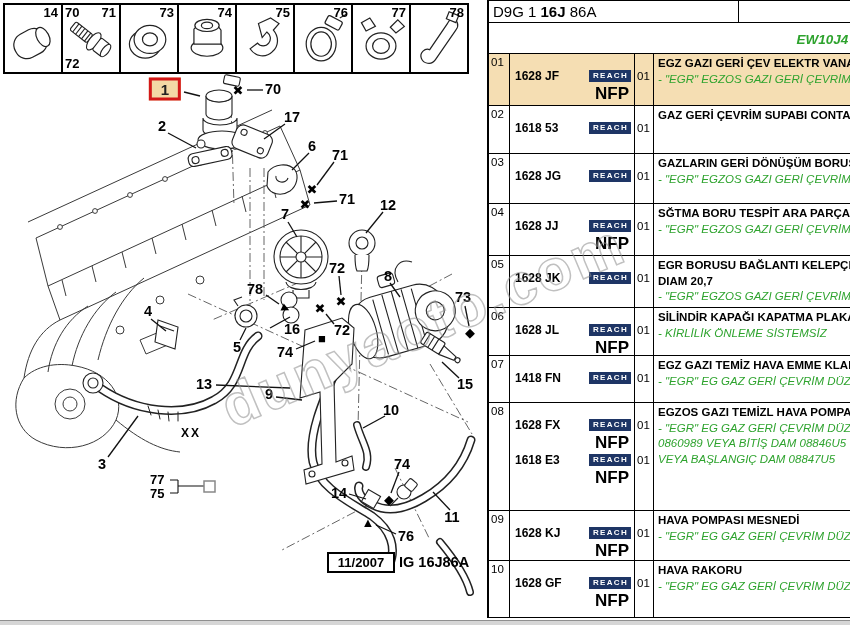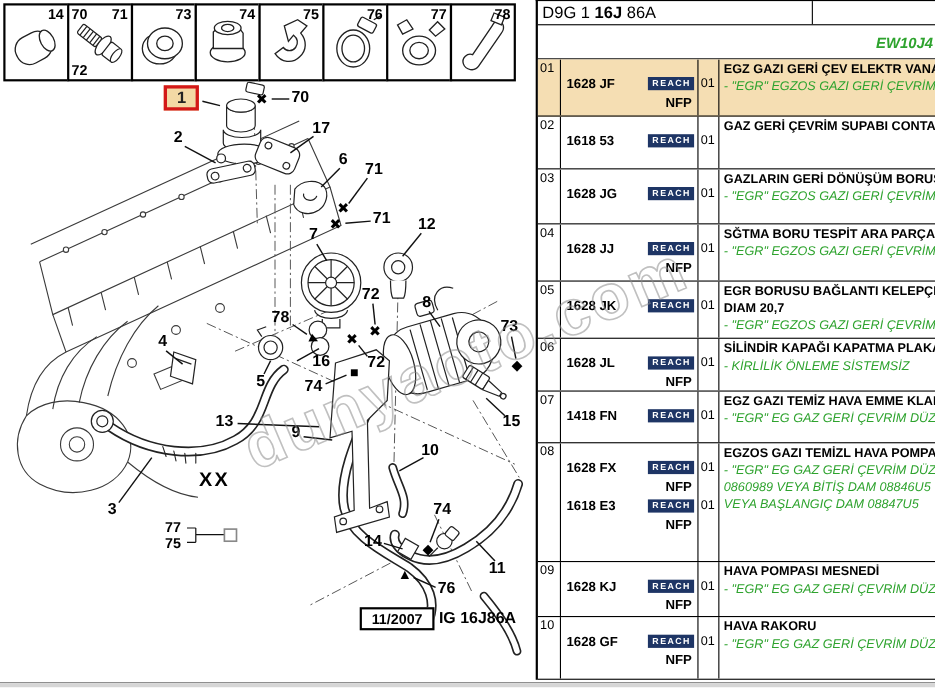--- a/index.html
+++ b/index.html
@@ -50,7 +50,7 @@
   .pn{font-weight:bold;font-size:12px;white-space:nowrap;}
   .reach{background:#1E3565;color:#fff;font-size:8px;font-weight:bold;letter-spacing:1.3px;
          padding:2px 3px 2px 4px;line-height:1;flex:none;}
-  .nfp{text-align:right;font-weight:bold;font-size:12px;height:17px;line-height:17px;padding-right:2px;}
+  .nfp{text-align:right;font-weight:bold;font-size:17px;height:17px;line-height:17px;padding-right:2px;}
   .c3 .nfp{height:17px;}
   .dline{white-space:nowrap;line-height:15.5px;font-size:11.5px;overflow:hidden;}
   .dline.blackd{font-weight:bold;color:#000;}

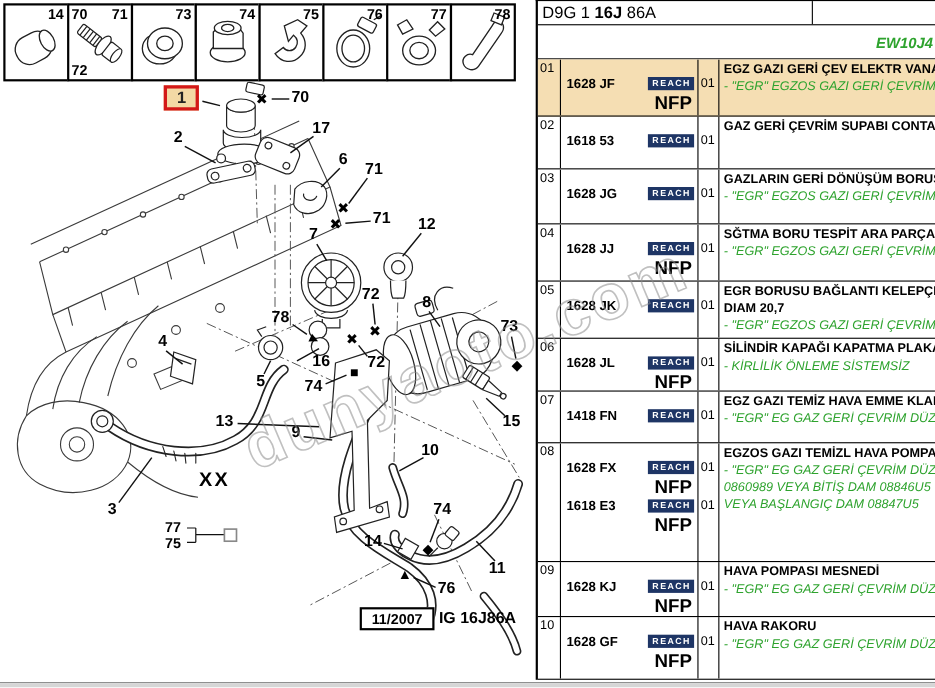--- a/index.html
+++ b/index.html
@@ -22,7 +22,7 @@
   .callout.redbox{border:3px solid #d31818;background:#f3d9a5;padding:1px 9px;color:#222;
                   font-size:15px;pointer-events:auto;}
   .marker{position:absolute;transform:translate(-50%,-50%);font-size:13px;line-height:13px;color:#000;}
-  .xx-label{position:absolute;left:181px;top:426px;font-weight:bold;font-size:18px;letter-spacing:2px;z-index:4;}
+  .xx-label{position:absolute;left:181px;top:426px;font-weight:bold;font-size:12px;letter-spacing:2px;z-index:4;}
   .legend-num{position:absolute;font-weight:bold;font-size:13px;z-index:4;}
   #legend-77{left:150px;top:472px;} #legend-75{left:150px;top:486px;}
   .date-box{position:absolute;left:327px;top:552px;width:64px;height:17px;border:2px solid #000;

